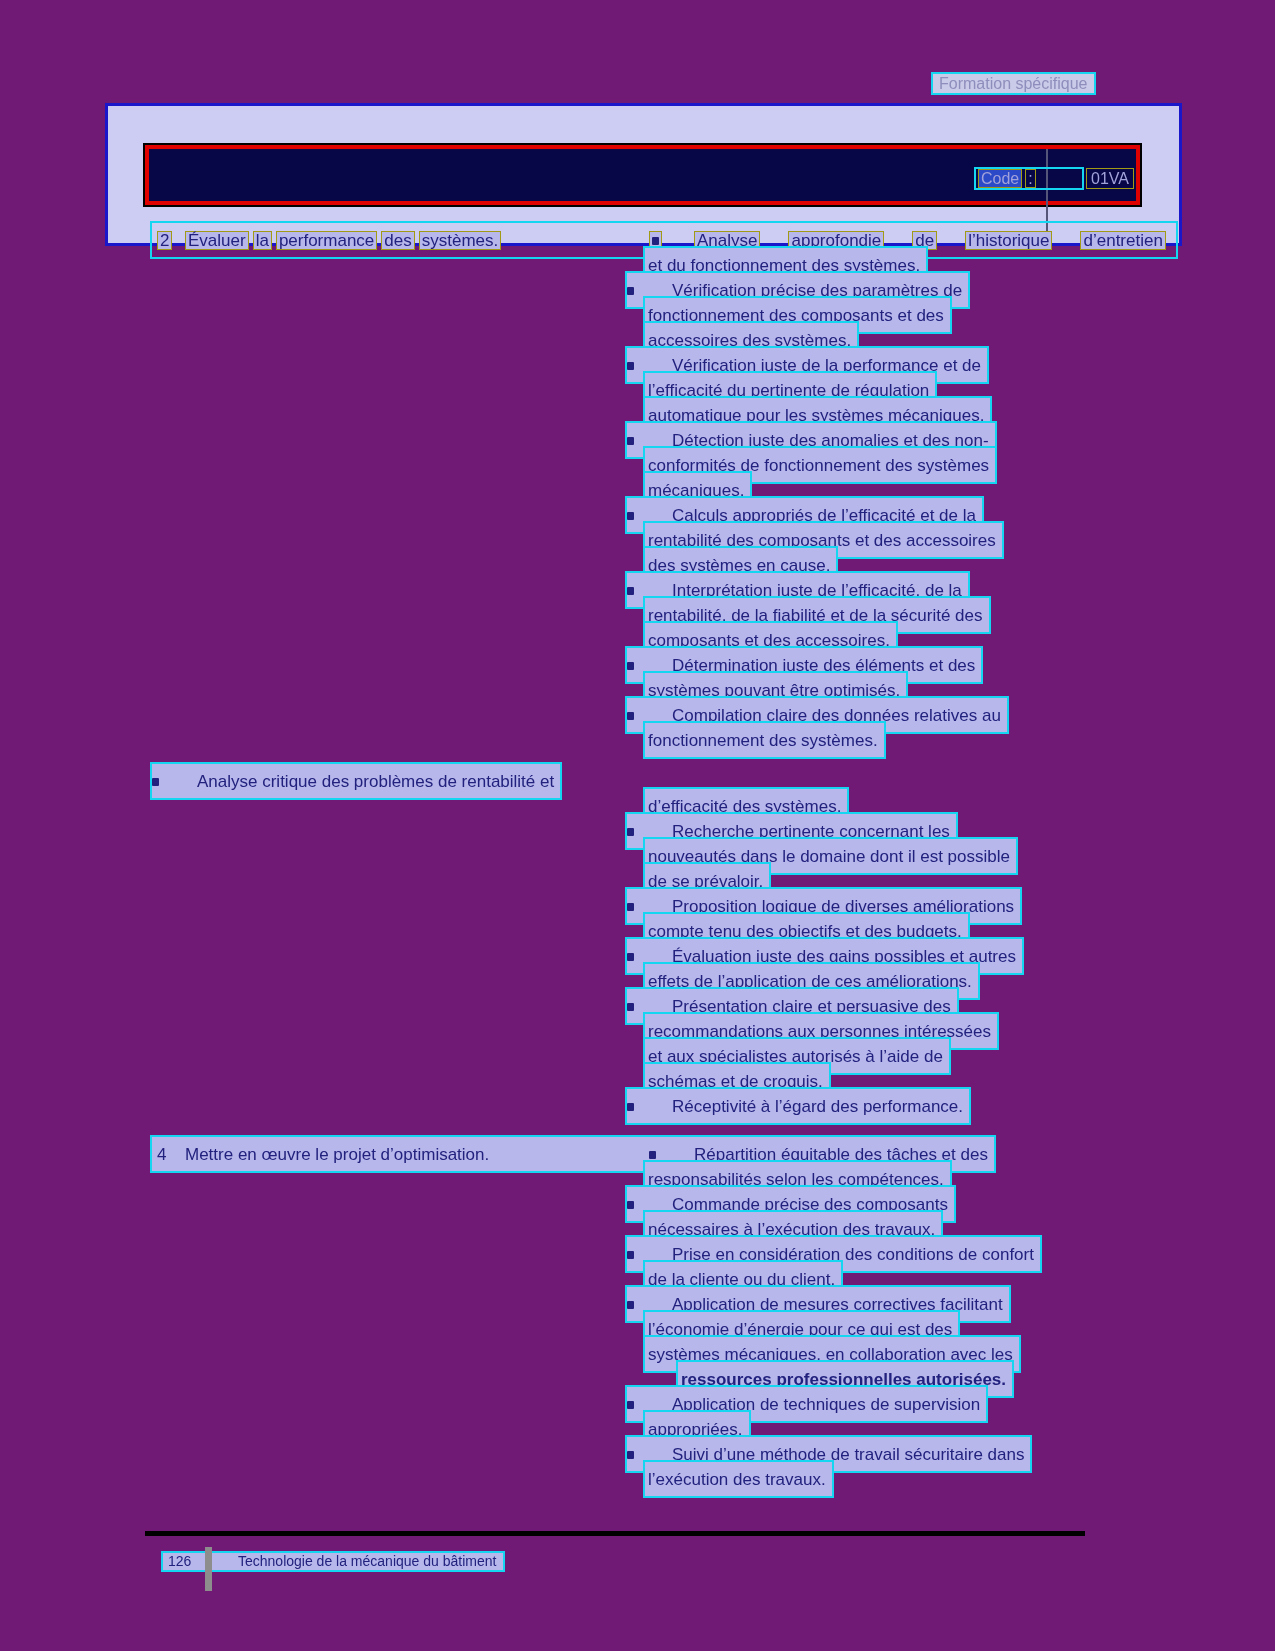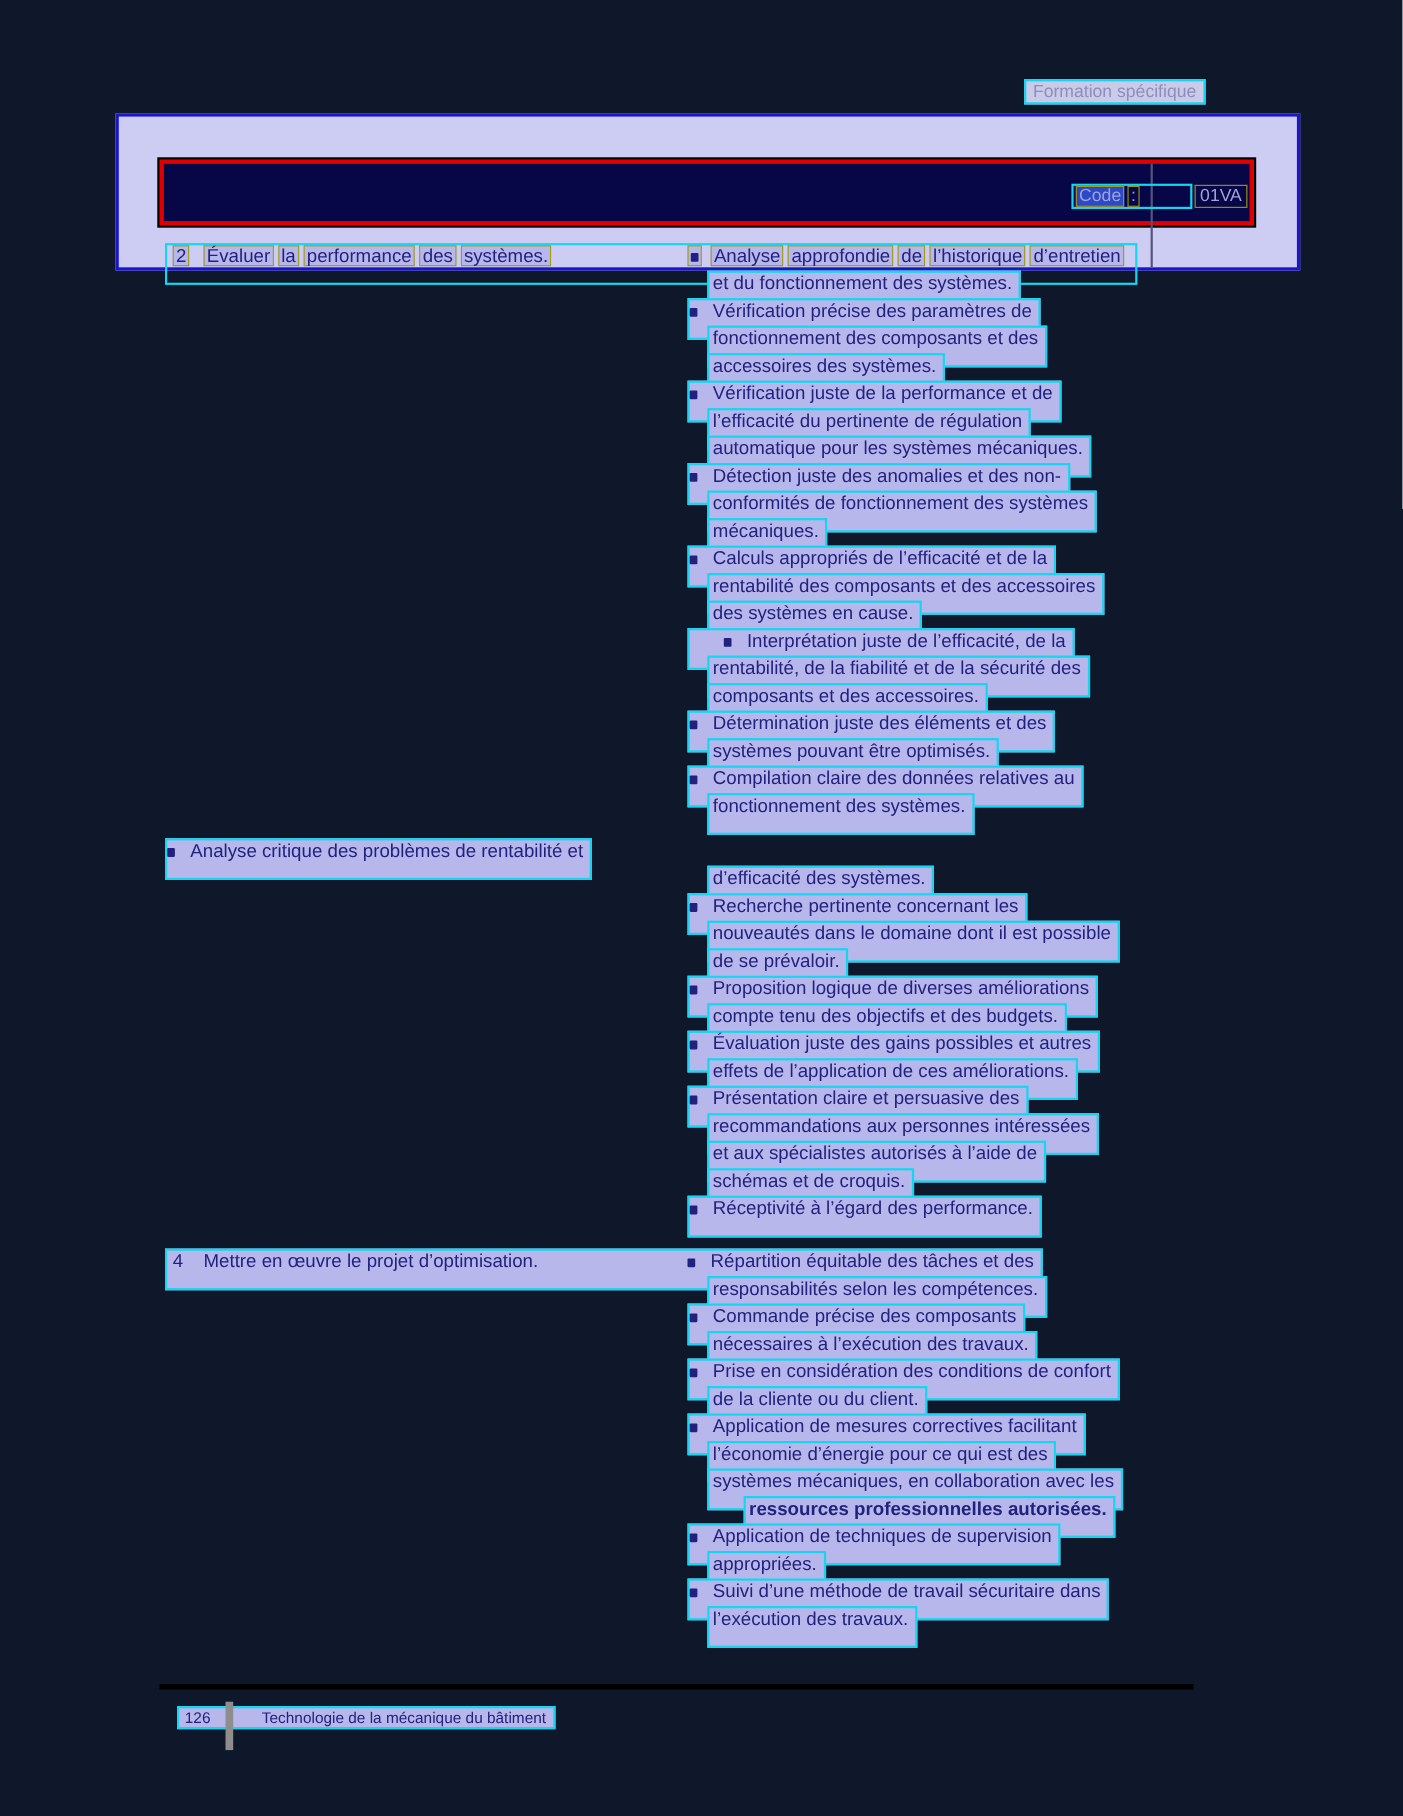--- a/index.html
+++ b/index.html
@@ -7,7 +7,7 @@
   .page {
     position: relative;
     width: 1275px; height: 1651px;
-    background: #0f172a;
+    background: #701a75;
     overflow: hidden;
     font-family: "Liberation Sans", sans-serif;
   }

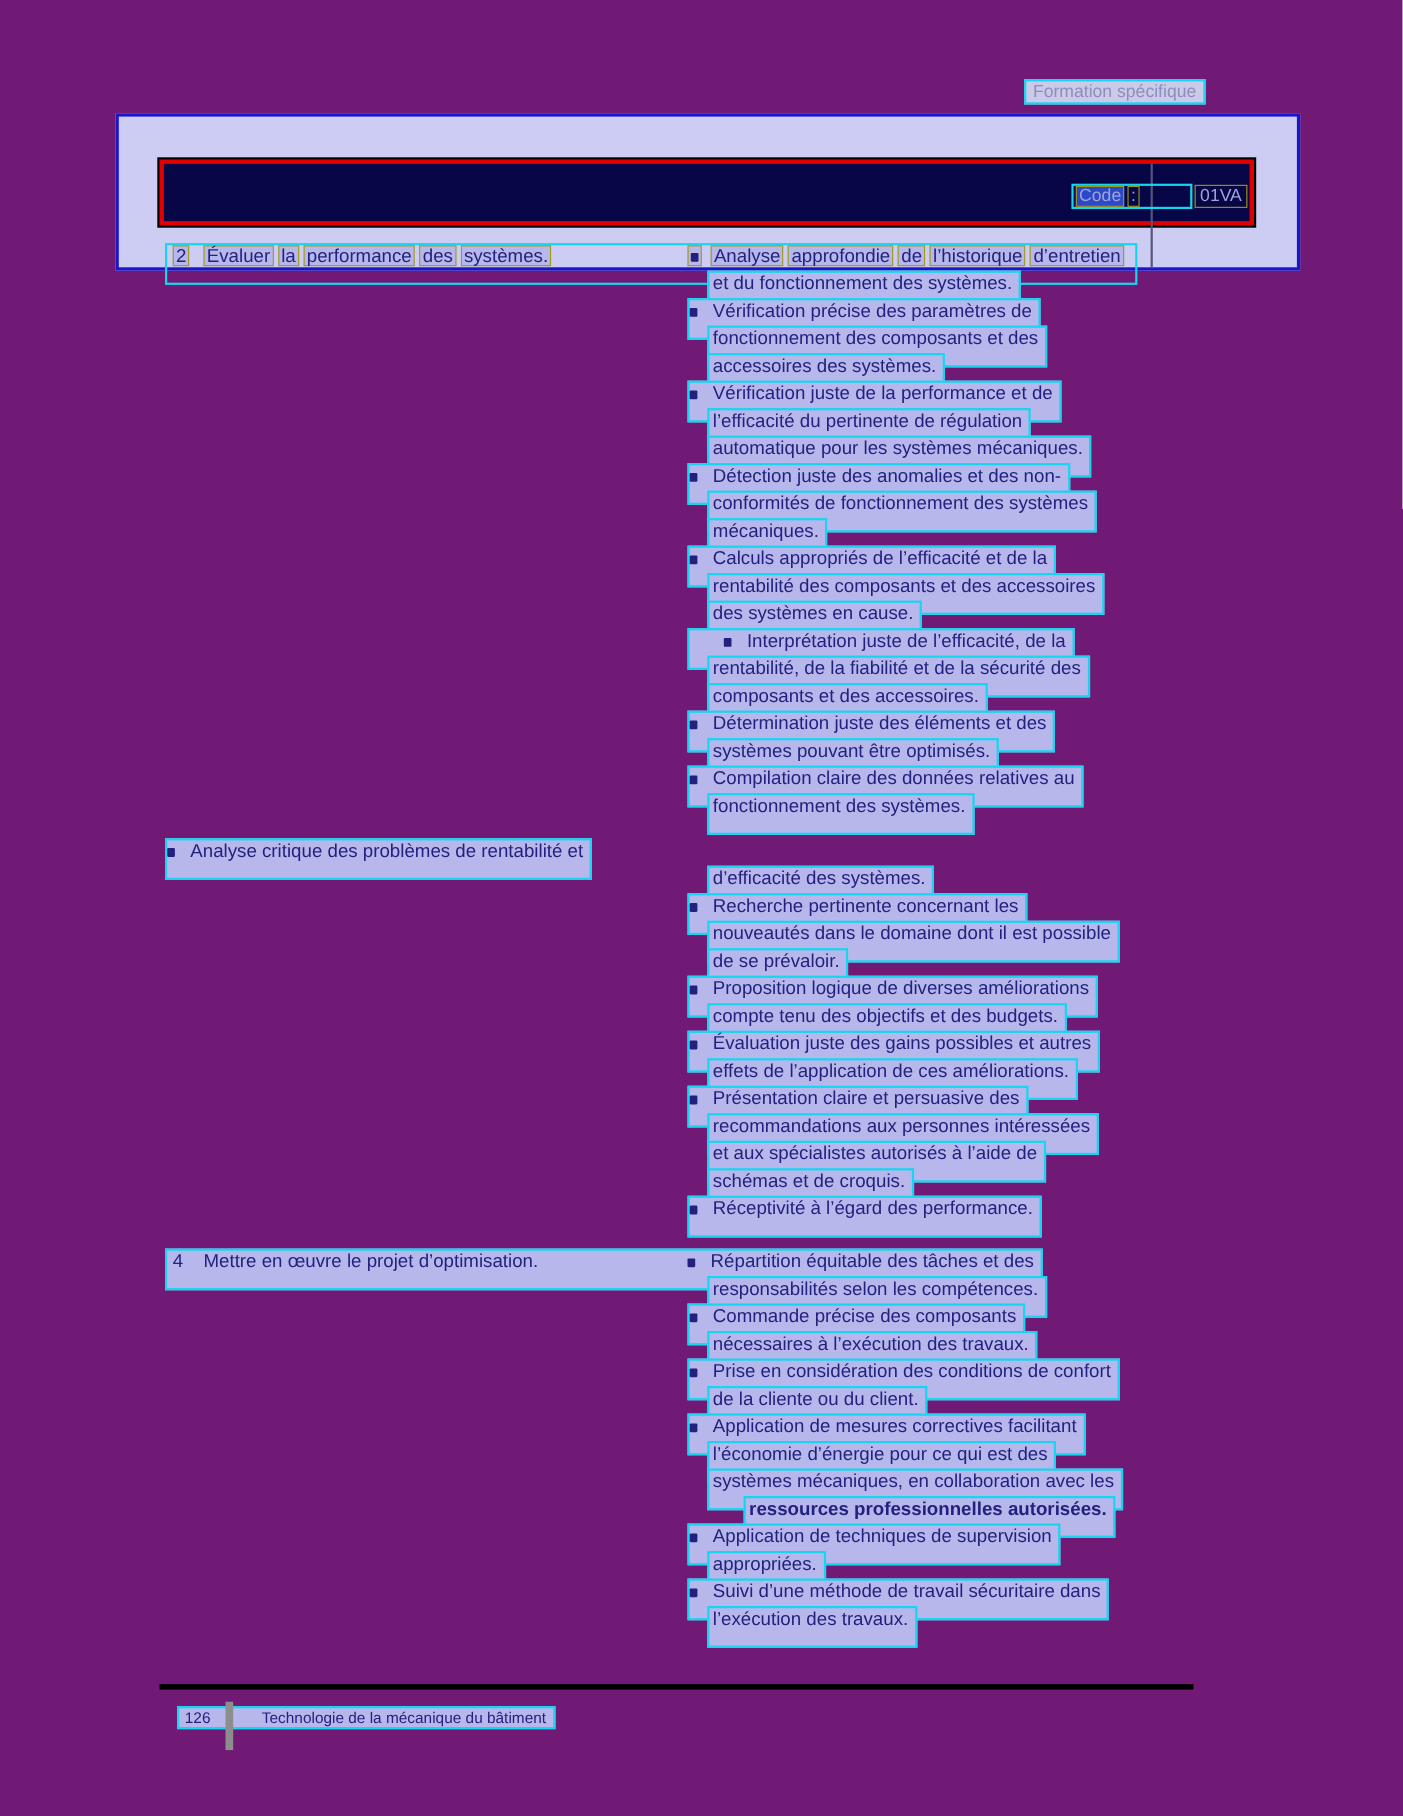--- a/index.html
+++ b/index.html
@@ -18,12 +18,13 @@
     border: 2px solid var(--hl-border);
     background: var(--hl-fill);
     display: flex;
-    align-items: flex-start;
+    align-items: center;
     color: var(--ink);
     font-size: 17px;
     line-height: 19px;
     white-space: nowrap;
     padding-right: 6px;
+    gap: 24px;
   }
   .lstrip.boxed { background: transparent; }
   .w {

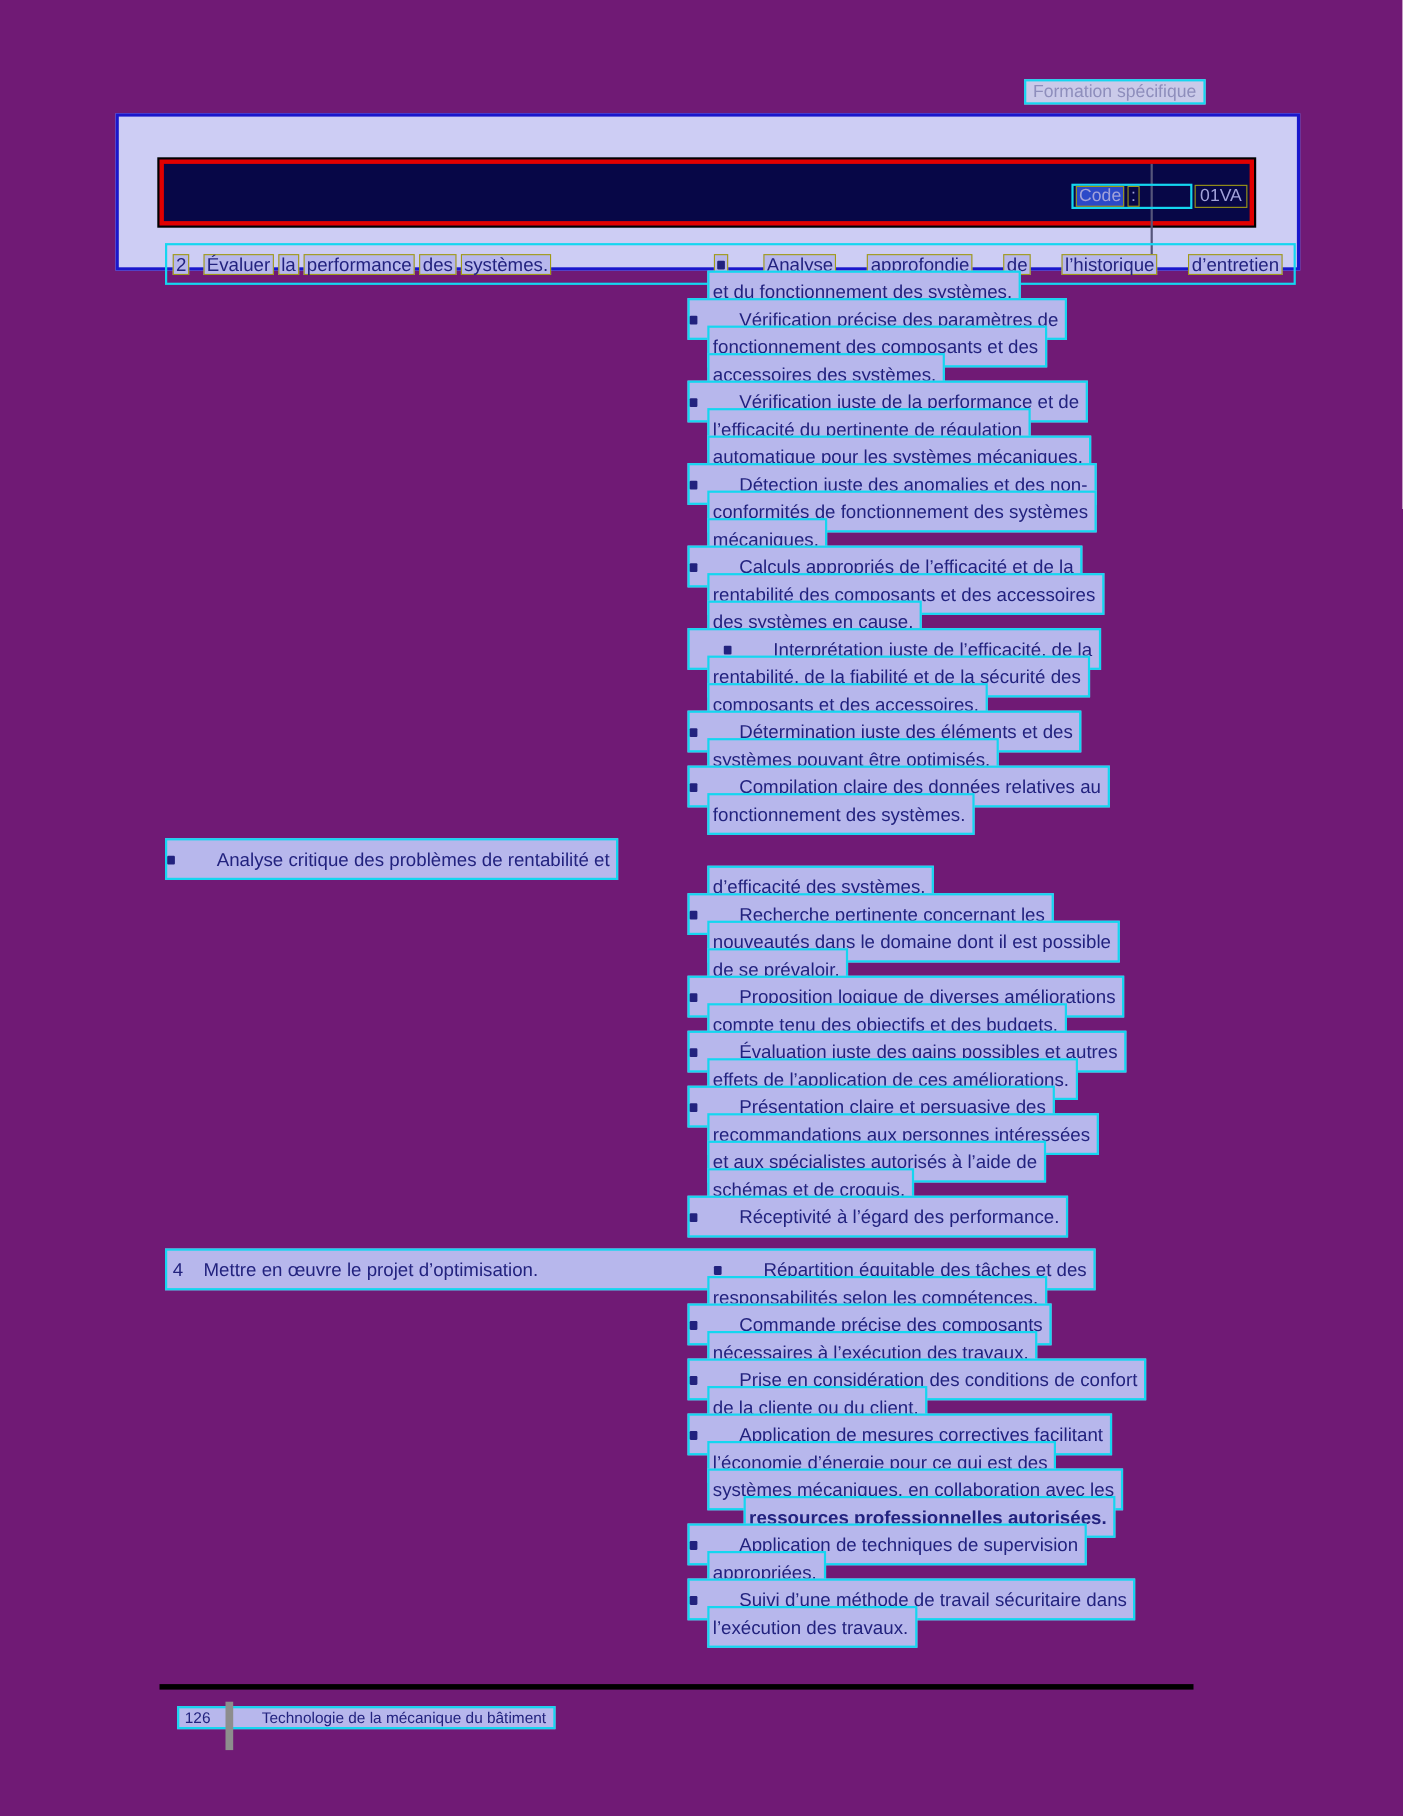--- a/index.html
+++ b/index.html
@@ -172,7 +172,7 @@
       <div class="lstrip" style="top: 546px; left: 643px; padding-left: 3px;">
         <span>des systèmes en cause.</span>
       </div>
-      <div class="lstrip" style="top: 571px; left: 625px; padding-left: 31px;">
+      <div class="lstrip" style="top: 571px; left: 625px;">
         <span class="dotw"><span class="dot"></span></span>
         <span>Interprétation juste de l’efficacité, de la</span>
       </div>

